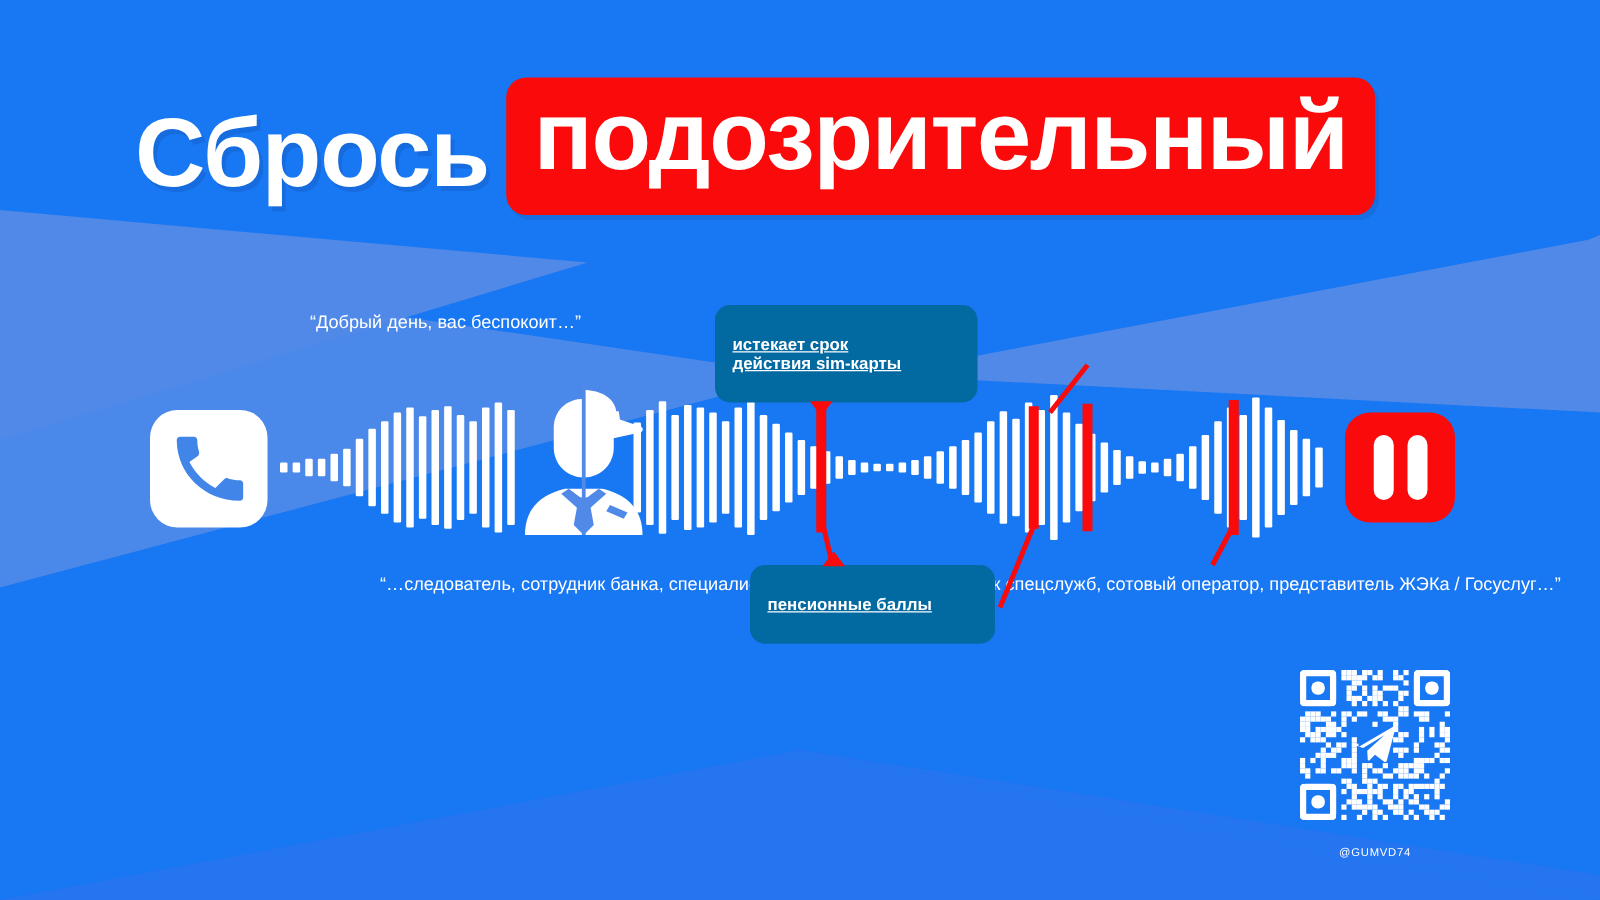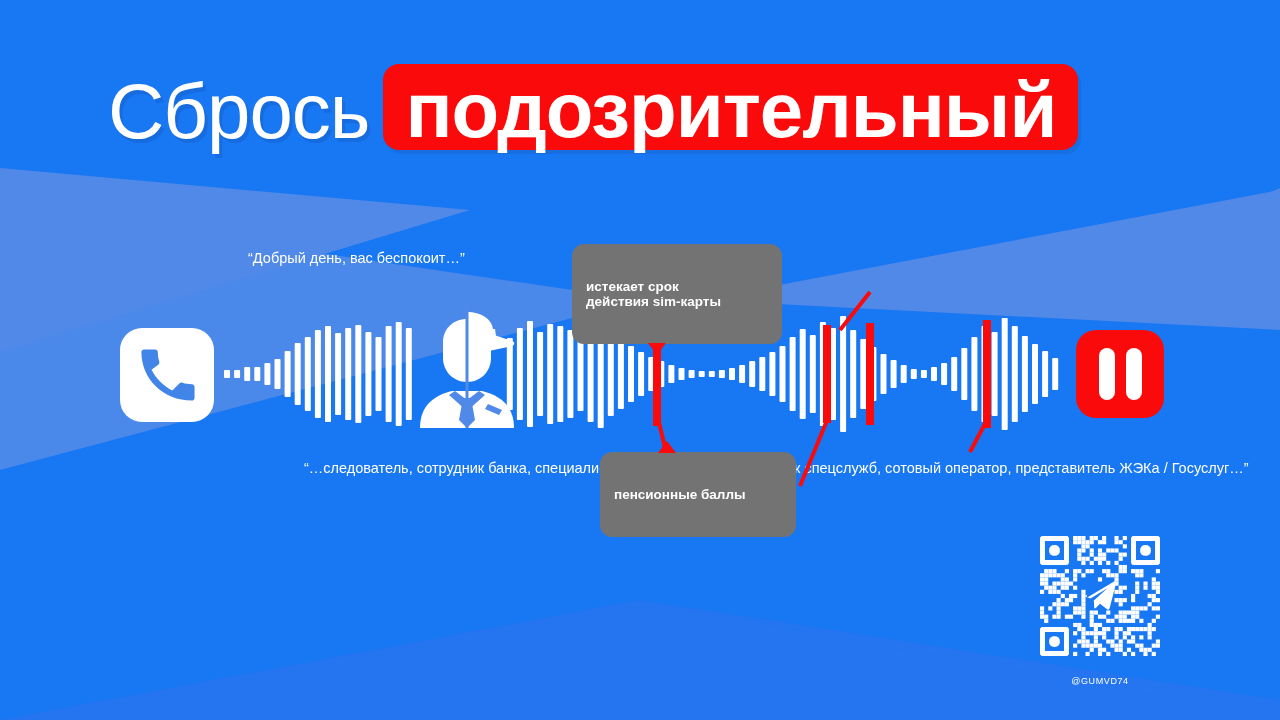--- a/index.html
+++ b/index.html
@@ -40,7 +40,7 @@
   .hl-word {
     font-size: 78px;
     line-height: 80px;
-    font-weight: 400;
+    font-weight: 700;
     color: #ffffff;
     letter-spacing: -1px;
     text-shadow: 3px 4px 0 rgba(20,70,150,0.22);

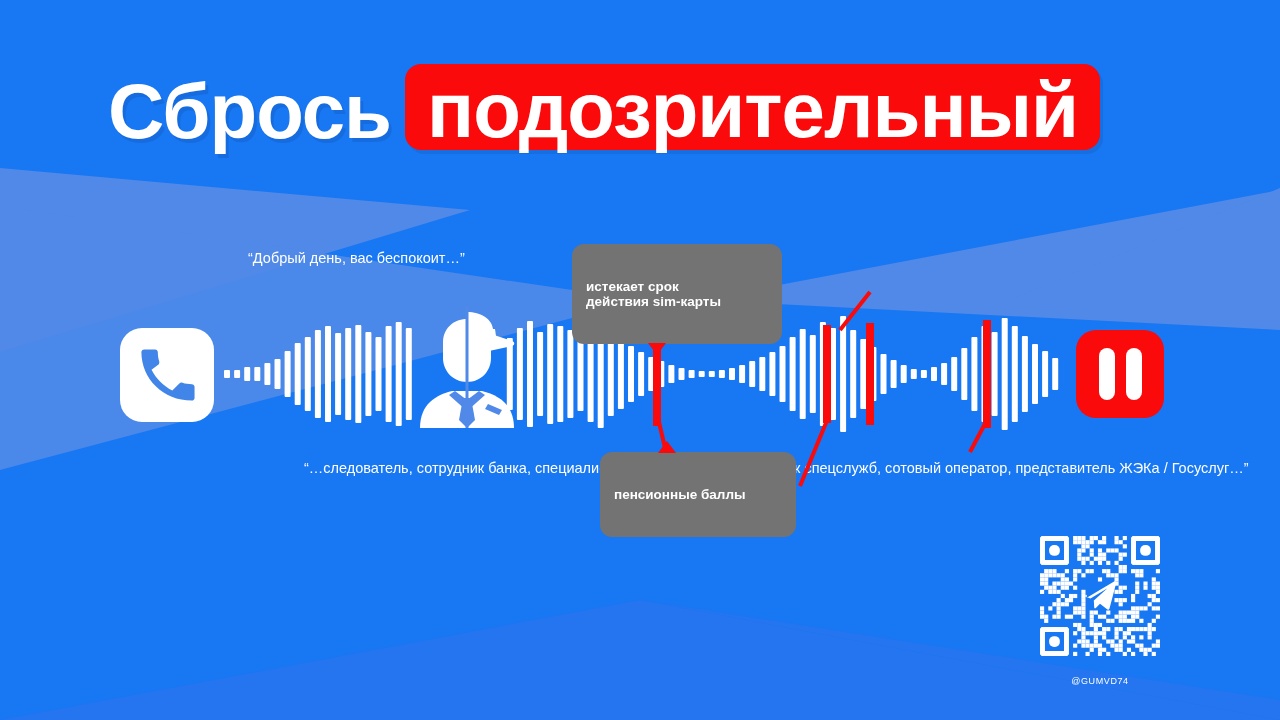--- a/index.html
+++ b/index.html
@@ -54,7 +54,7 @@
     letter-spacing: -1px;
     background: #FA0A0A;
     border-radius: 16px;
-    padding: 6px 22px 0 22px;
+    padding: 6px 22px 24px 22px;
     margin-left: 14px;
     box-shadow: 3px 4px 0 rgba(20,70,150,0.18);
   }

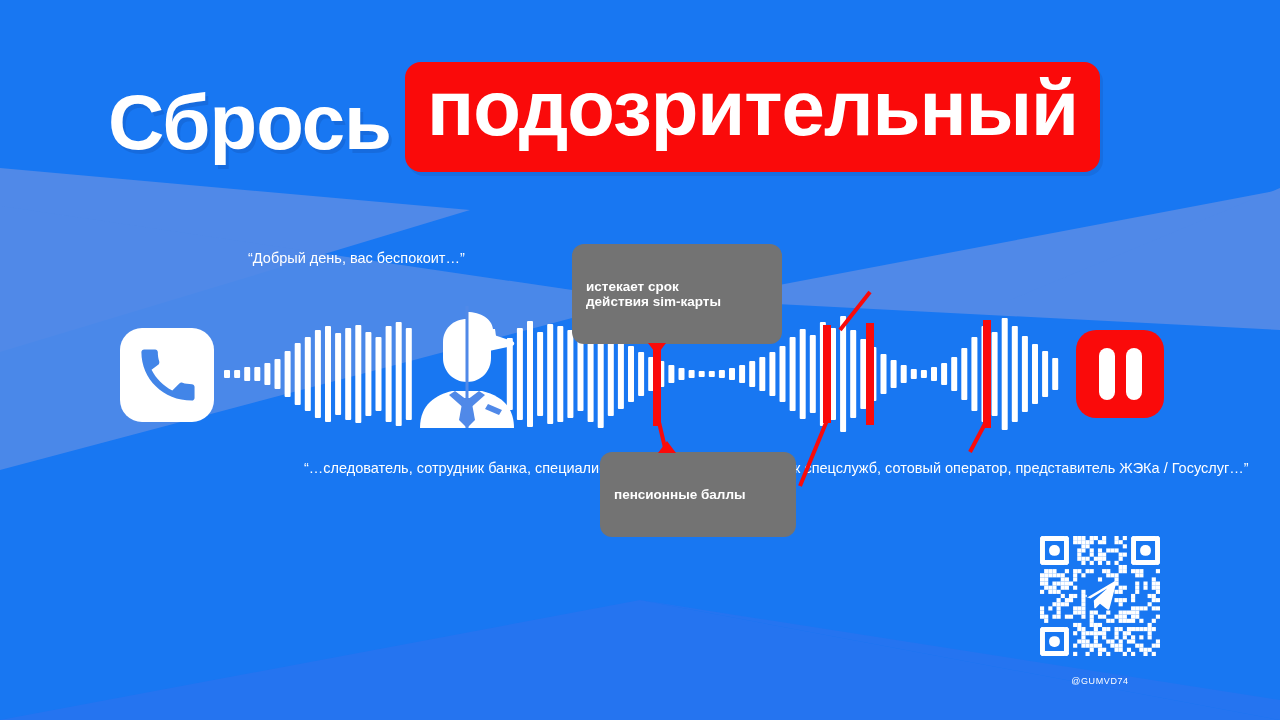--- a/index.html
+++ b/index.html
@@ -124,15 +124,16 @@
   
   .callout {
     position: absolute;
-    background: #737373;
+    background: #0369a1;
     color: #ffffff;
     border-radius: 12px;
     font-weight: 700;
     font-size: 13.5px;
     line-height: 15px;
-    padding: 20px 14px;
+    padding: 9px 14px;
     white-space: pre-line;
     text-align: left;
+    text-decoration: underline;
   }
   .callout .tail {
     position: absolute;

